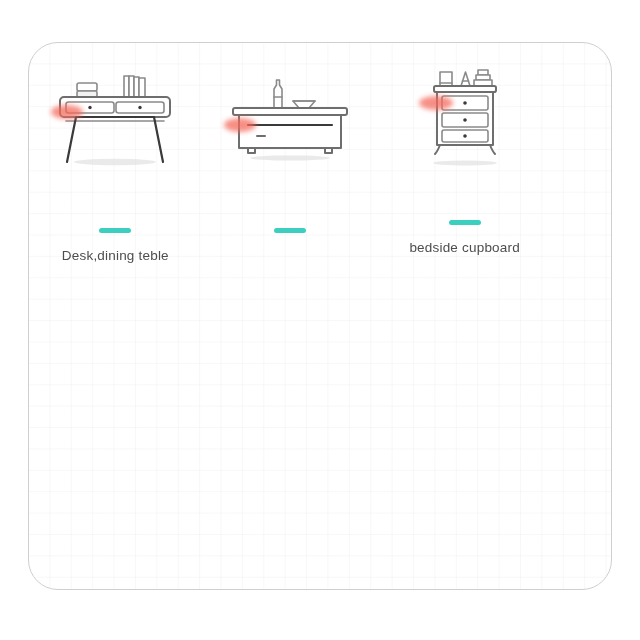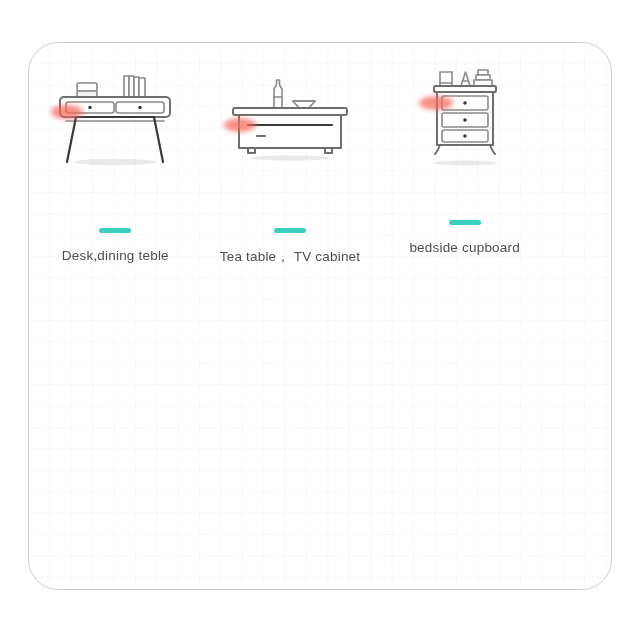--- a/index.html
+++ b/index.html
@@ -172,7 +172,6 @@
         </svg>
       </div>
       <div class="dash"></div>
-      <div class="caption">Tea table， TV cabinet</div>
     </div>
 
     <div class="cell row2">

